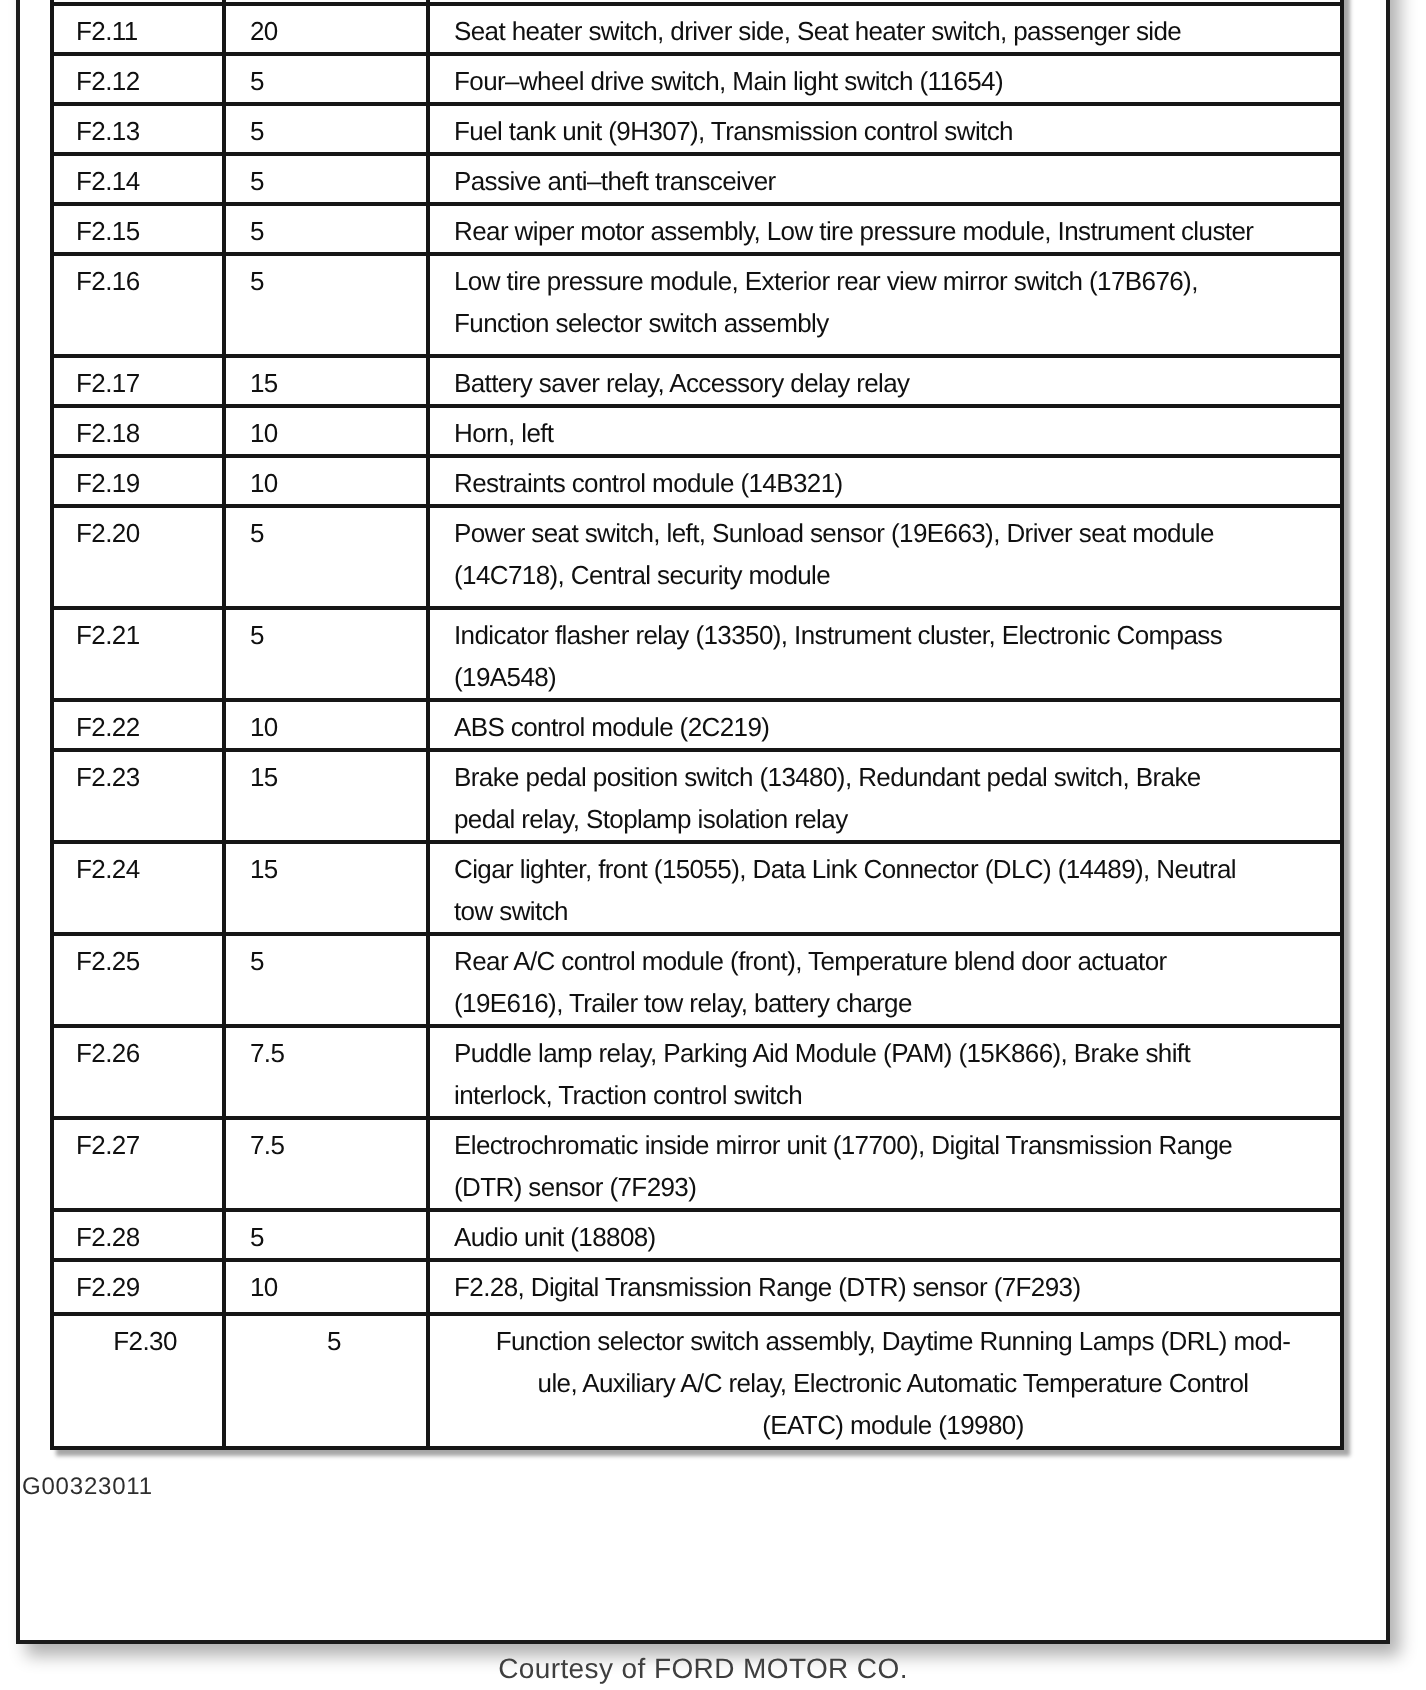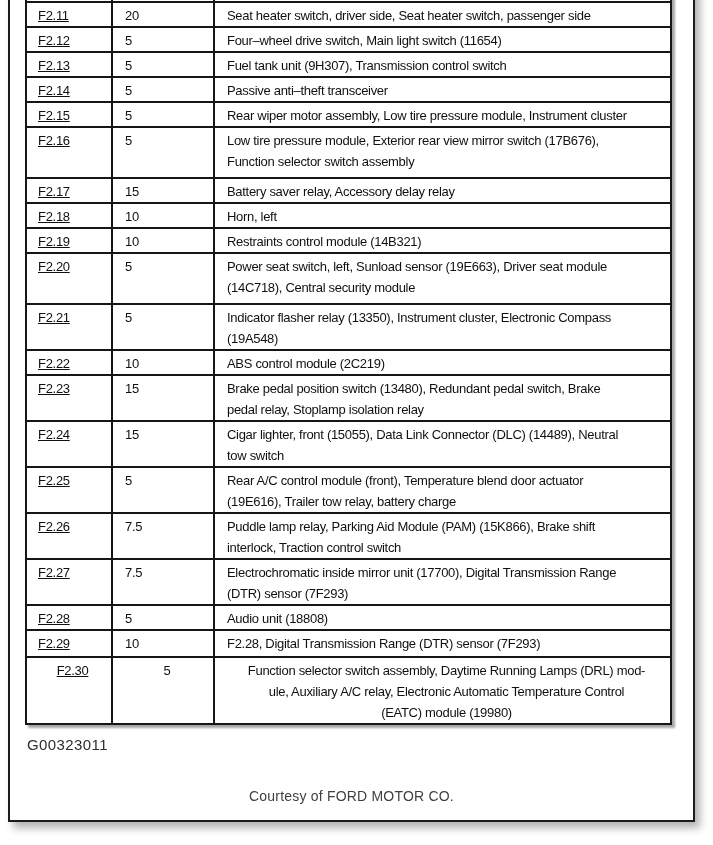--- a/index.html
+++ b/index.html
@@ -41,7 +41,7 @@
     white-space: pre-line;
     overflow: hidden;
   }
-  .fuse-table td.cell-fuse { padding-left: 11px; text-decoration: underline; }
+  .fuse-table td.cell-fuse { padding-left: 11px; }
   .fuse-table td.cell-amps { padding-left: 12px; }
   .figure-ref {
     position: absolute;

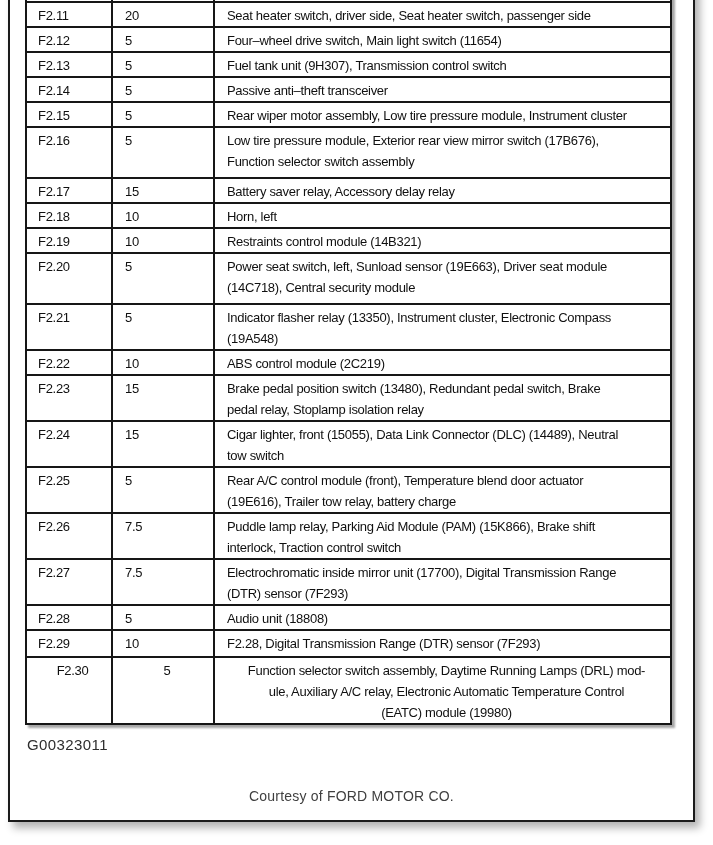--- a/index.html
+++ b/index.html
@@ -45,8 +45,8 @@
   .fuse-table td.cell-amps { padding-left: 12px; }
   .figure-ref {
     position: absolute;
-    left: 17px; top: 750px;
-    font-size: 15px;
+    left: 1px; top: 750px;
+    font-size: 12px;
     color: #2e2e2e;
     letter-spacing: 0.4px;
   }

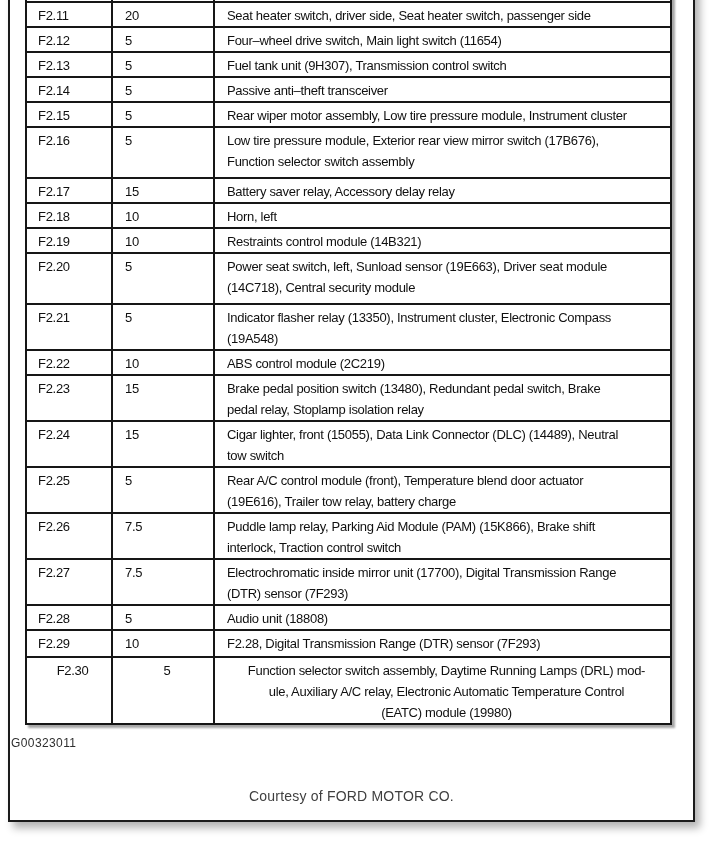--- a/index.html
+++ b/index.html
@@ -52,7 +52,7 @@
   }
   .caption {
     position: absolute;
-    left: 0; right: 0; top: 802px;
+    left: 0; right: 0; top: 840px;
     text-align: center;
     font-size: 14px;
     color: #3f3f3f;

